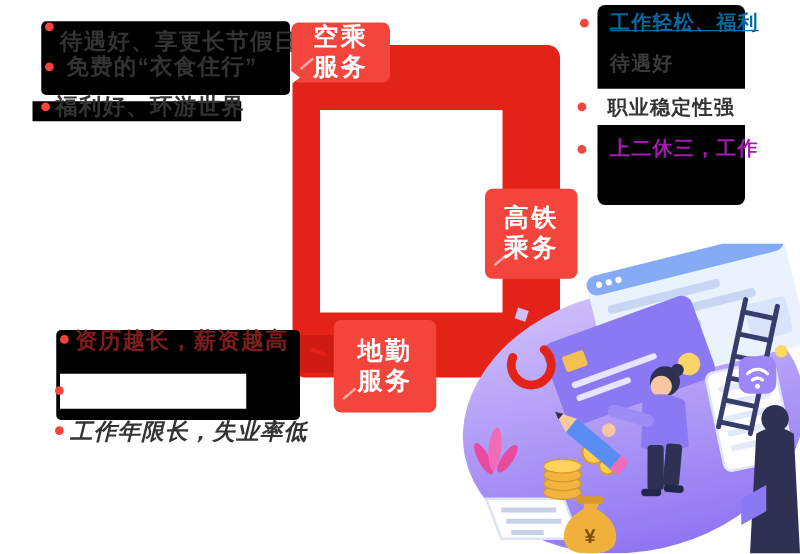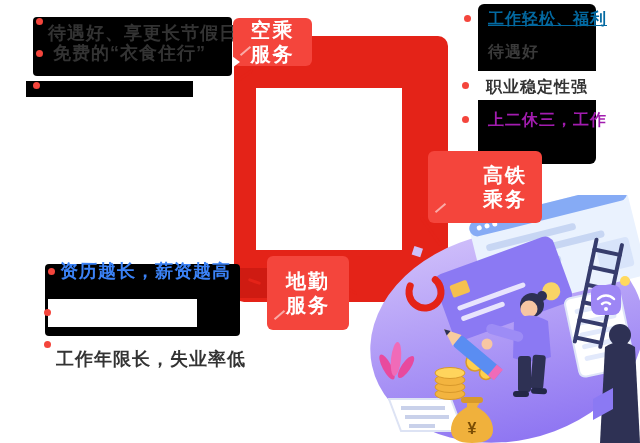--- a/index.html
+++ b/index.html
@@ -61,6 +61,7 @@
   <div class="abs dot" style="left:33px;top:82px;"></div>
   <div class="abs li li-18" style="left:48px;top:22px;">待遇好、享更长节假日</div>
   <div class="abs li li-18" style="left:36px;top:42px;margin-left:17px;">免费的“衣食住行”</div>
+  <div class="abs li li-18" style="left:44px;top:74px;">福利好、环游世界</div>
 
   <div class="abs blk blk-r"></div>
   <div class="abs whiteband wb-r"></div>

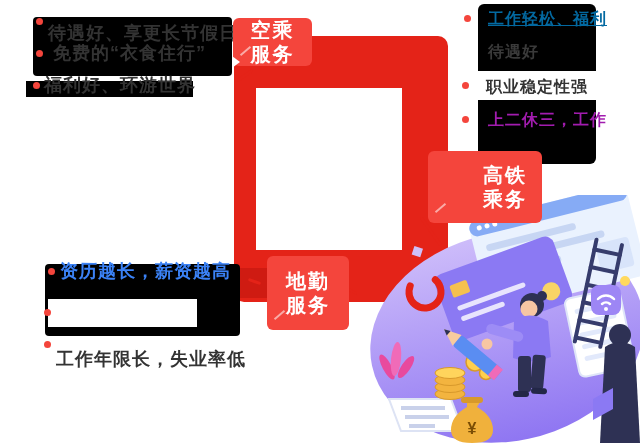--- a/index.html
+++ b/index.html
@@ -87,7 +87,7 @@
     <span>服务</span>
     <span class="crease"></span>
   </div>
-  <div class="abs badge" style="left:428px;top:151px;width:74px;height:72px;padding-left:40px;">
+  <div class="abs badge" style="left:388px;top:151px;width:74px;height:72px;">
     <span>高铁</span>
     <span>乘务</span>
     <span class="crease"></span>

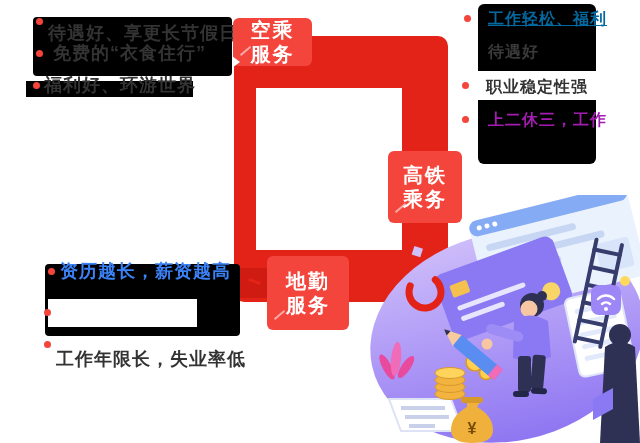--- a/index.html
+++ b/index.html
@@ -78,7 +78,7 @@
   <div class="abs dot" style="left:48px;top:268px;"></div>
   <div class="abs dot" style="left:44px;top:309px;"></div>
   <div class="abs dot" style="left:44px;top:341px;"></div>
-  <div class="abs li li-18" style="left:60px;top:261px;color:#3b82f6;font-family:Liberation Mono, monospace;">资历越长，薪资越高</div>
+  <div class="abs li li-18" style="left:60px;top:261px;color:#7f1d1d;">资历越长，薪资越高</div>
   <div class="abs li li-18" style="left:56px;top:348px;">工作年限长，失业率低</div>
 
   <div class="abs badge" style="left:233px;top:18px;width:79px;height:48px;">

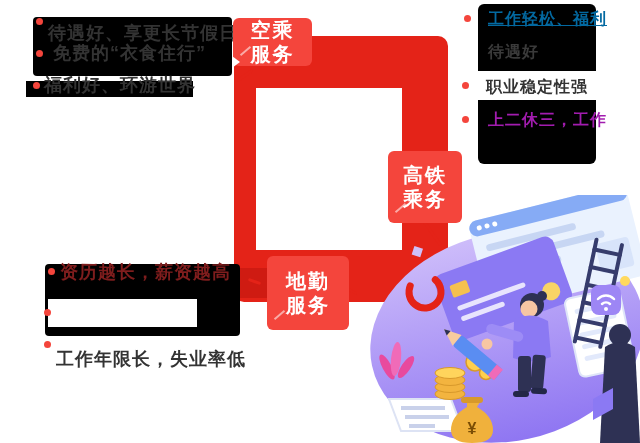--- a/index.html
+++ b/index.html
@@ -79,7 +79,7 @@
   <div class="abs dot" style="left:44px;top:309px;"></div>
   <div class="abs dot" style="left:44px;top:341px;"></div>
   <div class="abs li li-18" style="left:60px;top:261px;color:#7f1d1d;">资历越长，薪资越高</div>
-  <div class="abs li li-18" style="left:56px;top:348px;">工作年限长，失业率低</div>
+  <div class="abs li li-18" style="left:56px;top:334px;font-style:italic;">工作年限长，失业率低</div>
 
   <div class="abs badge" style="left:233px;top:18px;width:79px;height:48px;">
     <span class="notch"></span>

